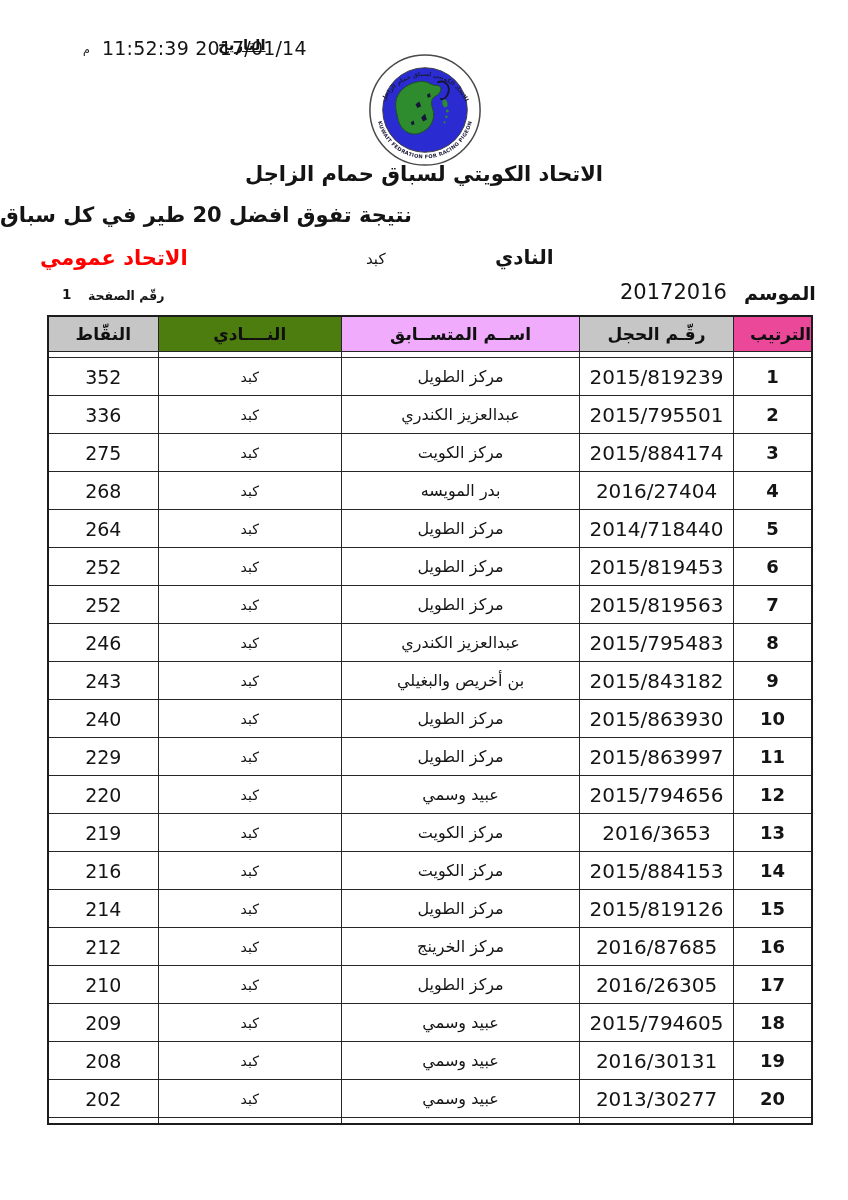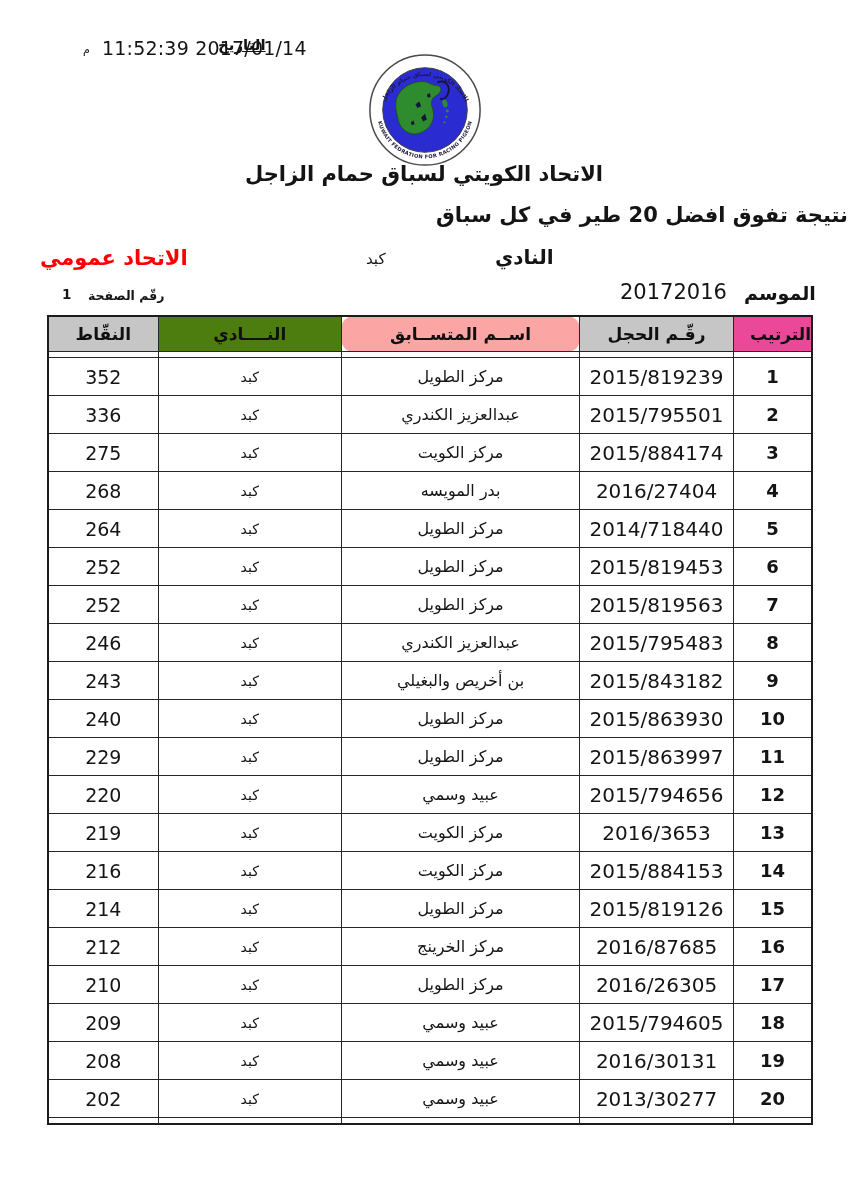--- a/index.html
+++ b/index.html
@@ -16,7 +16,7 @@
   .logo svg{display:block;}
   
   .title1{position:absolute;top:162px;left:0;width:848px;text-align:center;font-size:21px;font-weight:bold;}
-  .title2{position:absolute;top:203px;left:0;width:848px;text-align:right;font-size:21px;font-weight:bold;}
+  .title2{position:absolute;top:203px;left:0;width:848px;text-align:left;font-size:21px;font-weight:bold;}
   
   .club-label{position:absolute;top:245px;left:495px;font-size:20px;font-weight:bold;}
   .club-value{position:absolute;top:250px;left:366px;font-size:15px;}

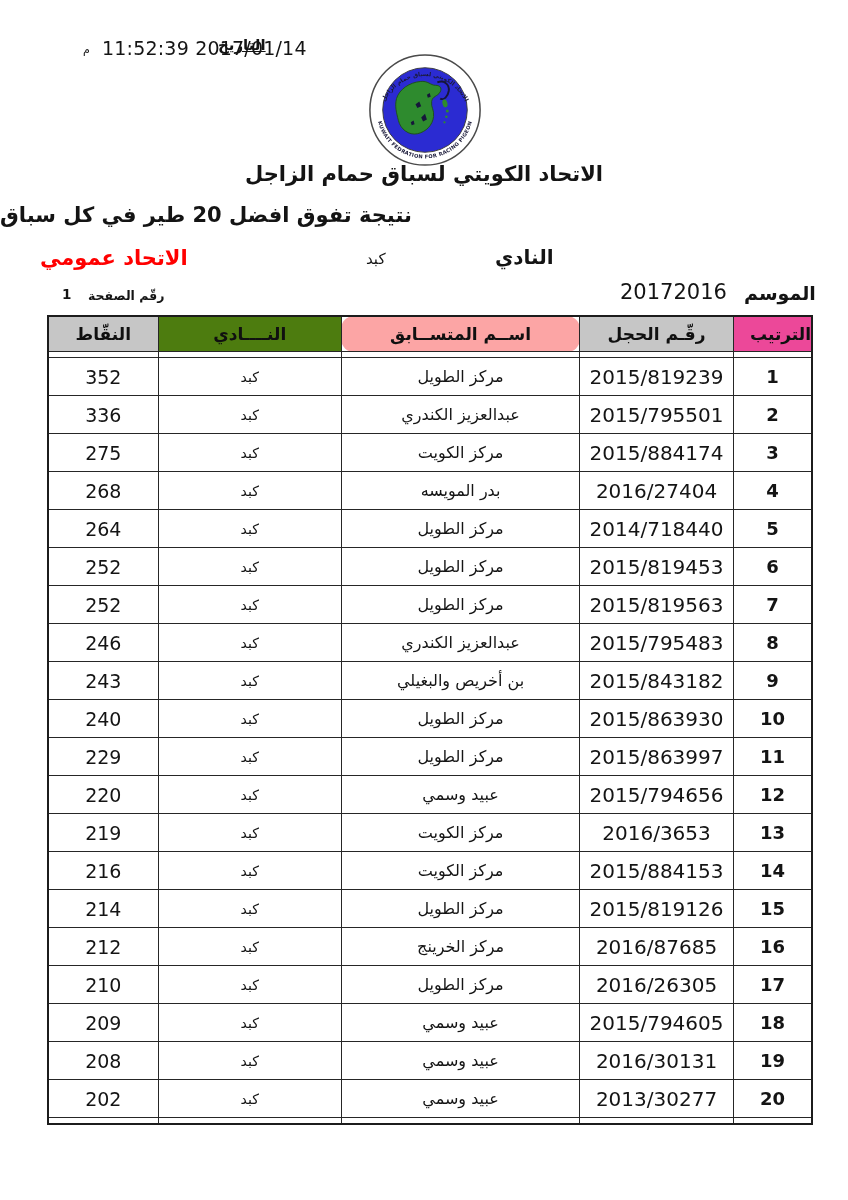--- a/index.html
+++ b/index.html
@@ -108,7 +108,7 @@
       <tr class="head-row">
         <th style="background: #ec4899; padding-left: 27px;">الترتيب</th>
         <th style="background: rgb(198, 198, 198); text-align: center;">رقّـم الحجل</th>
-        <th style="background: #fca5a5; border-radius: 13px;">اســم المتســابق</th>
+        <th style="background: #f0abfc;">اســم المتســابق</th>
         <th style="background: #4d7c0f;">النــــادي</th>
         <th style="background: rgb(198, 198, 198);">النقّاط</th>
       </tr>

